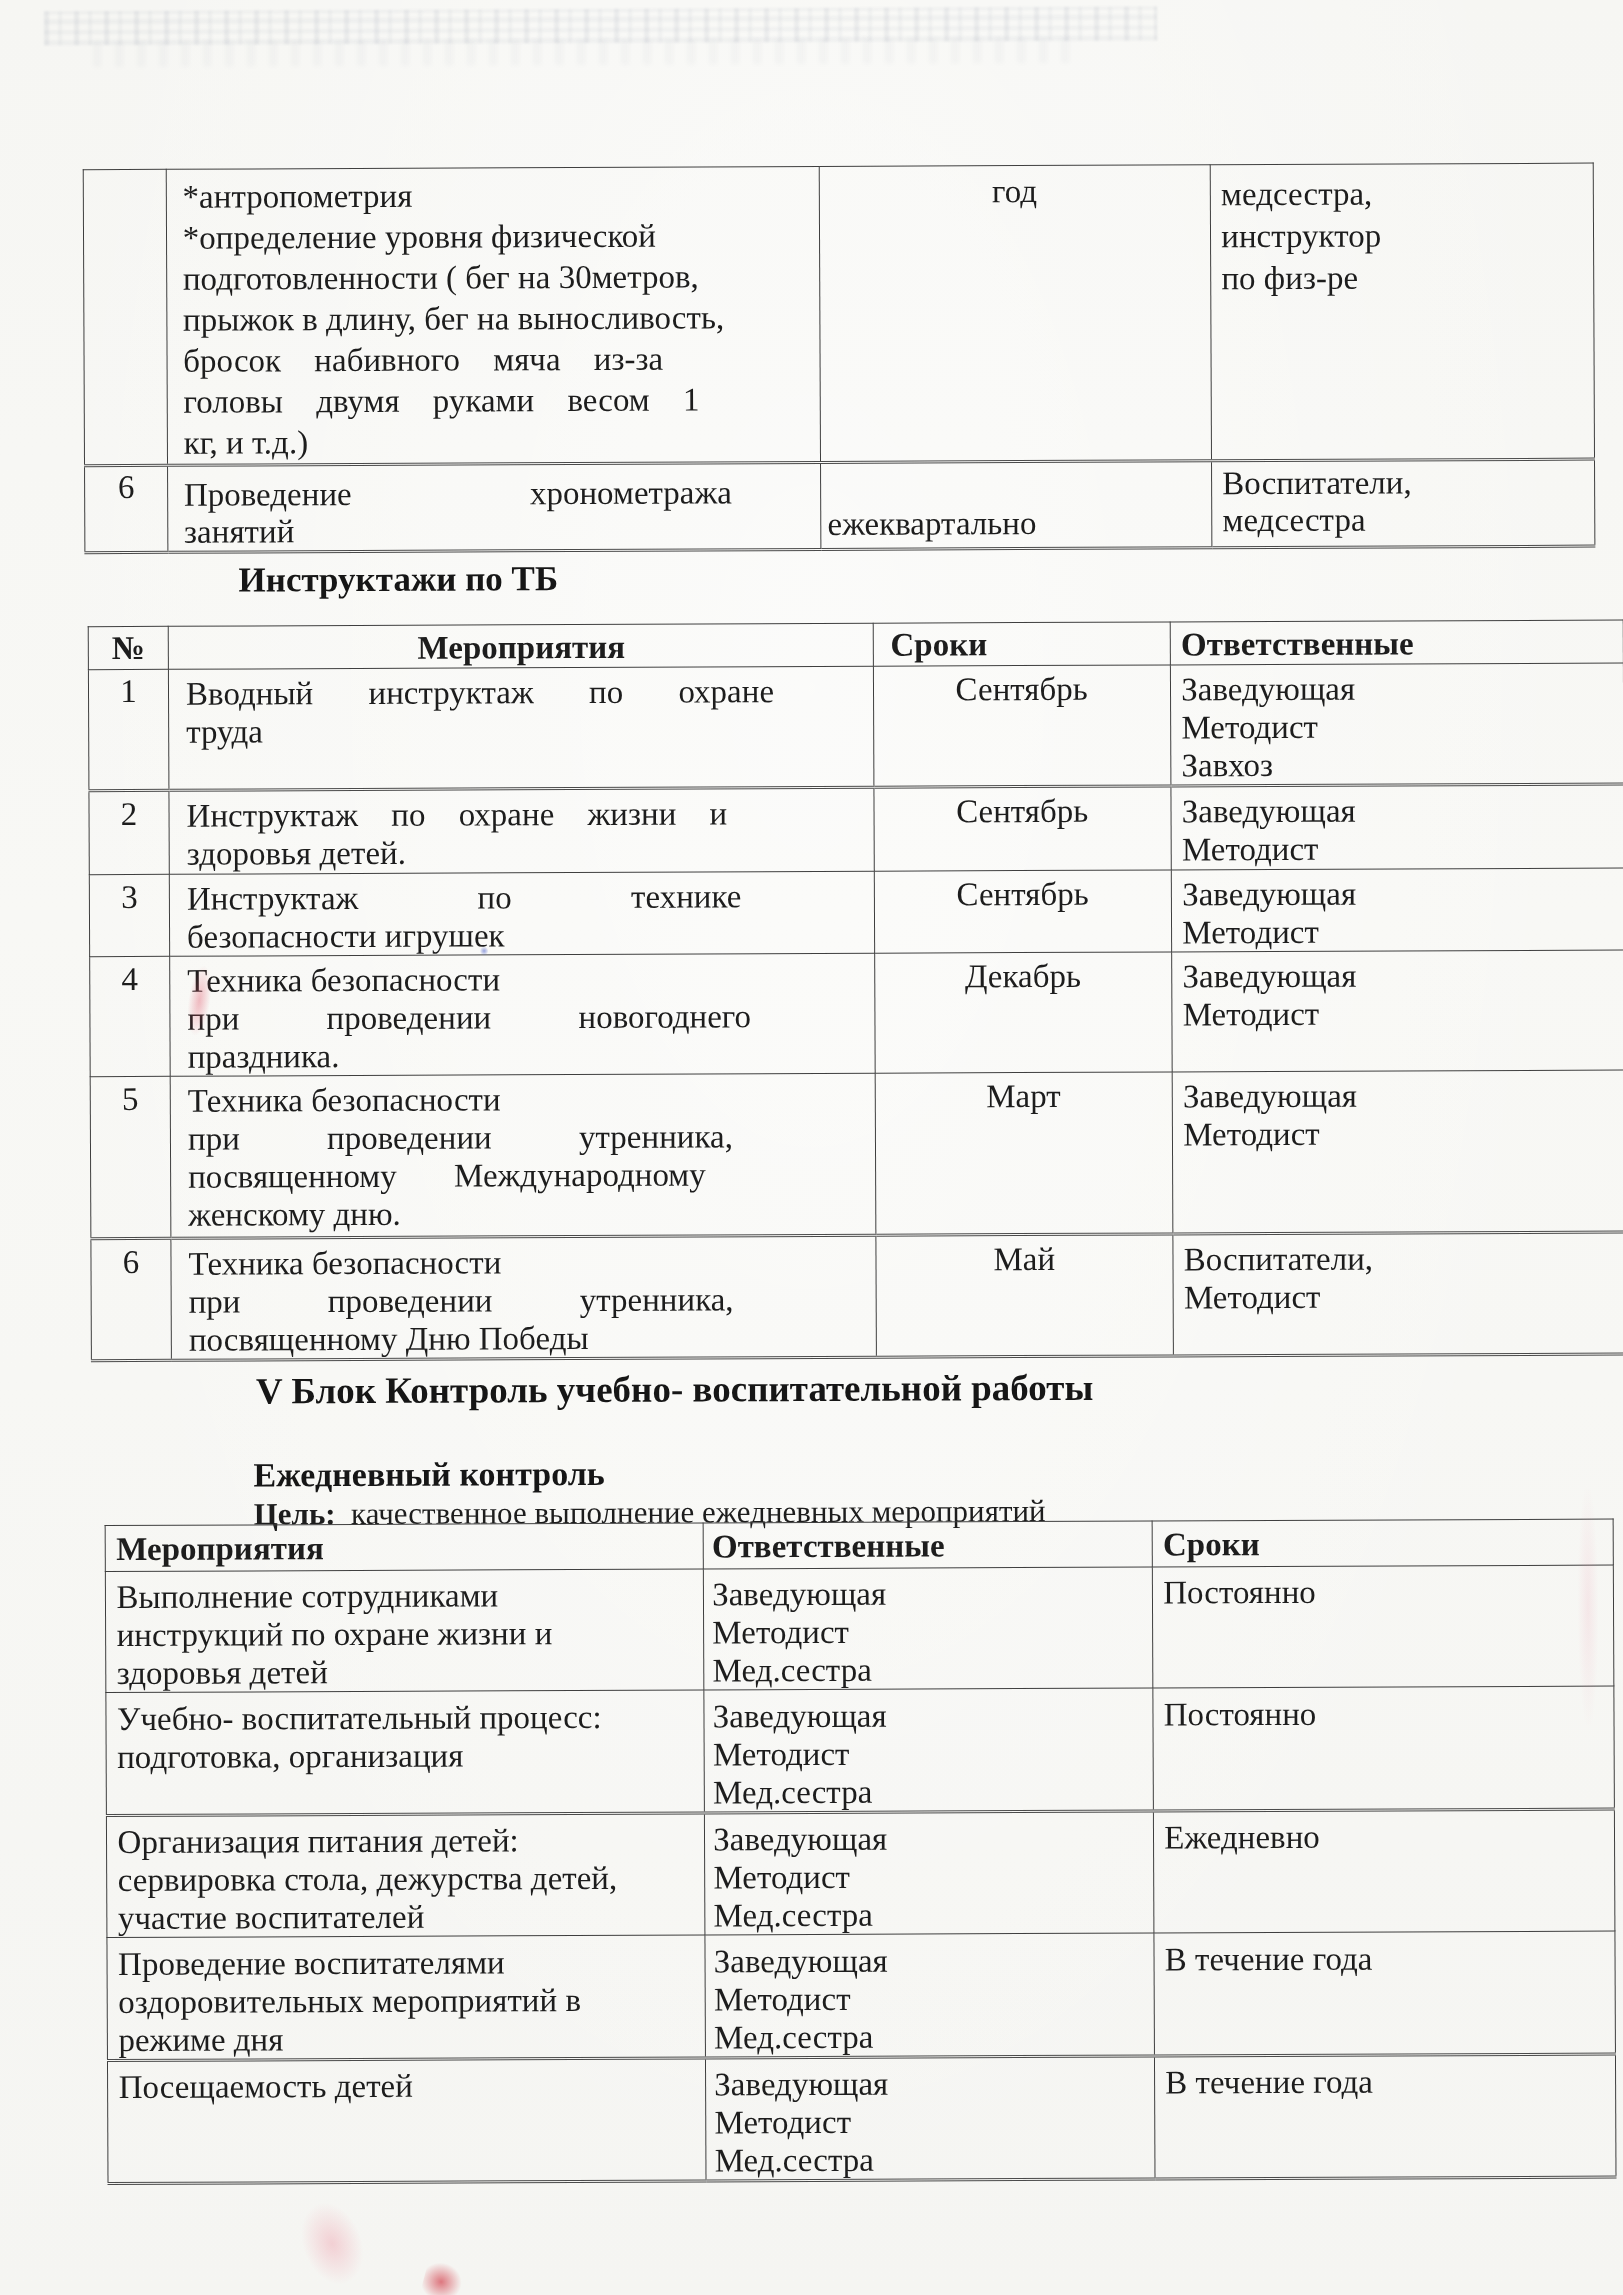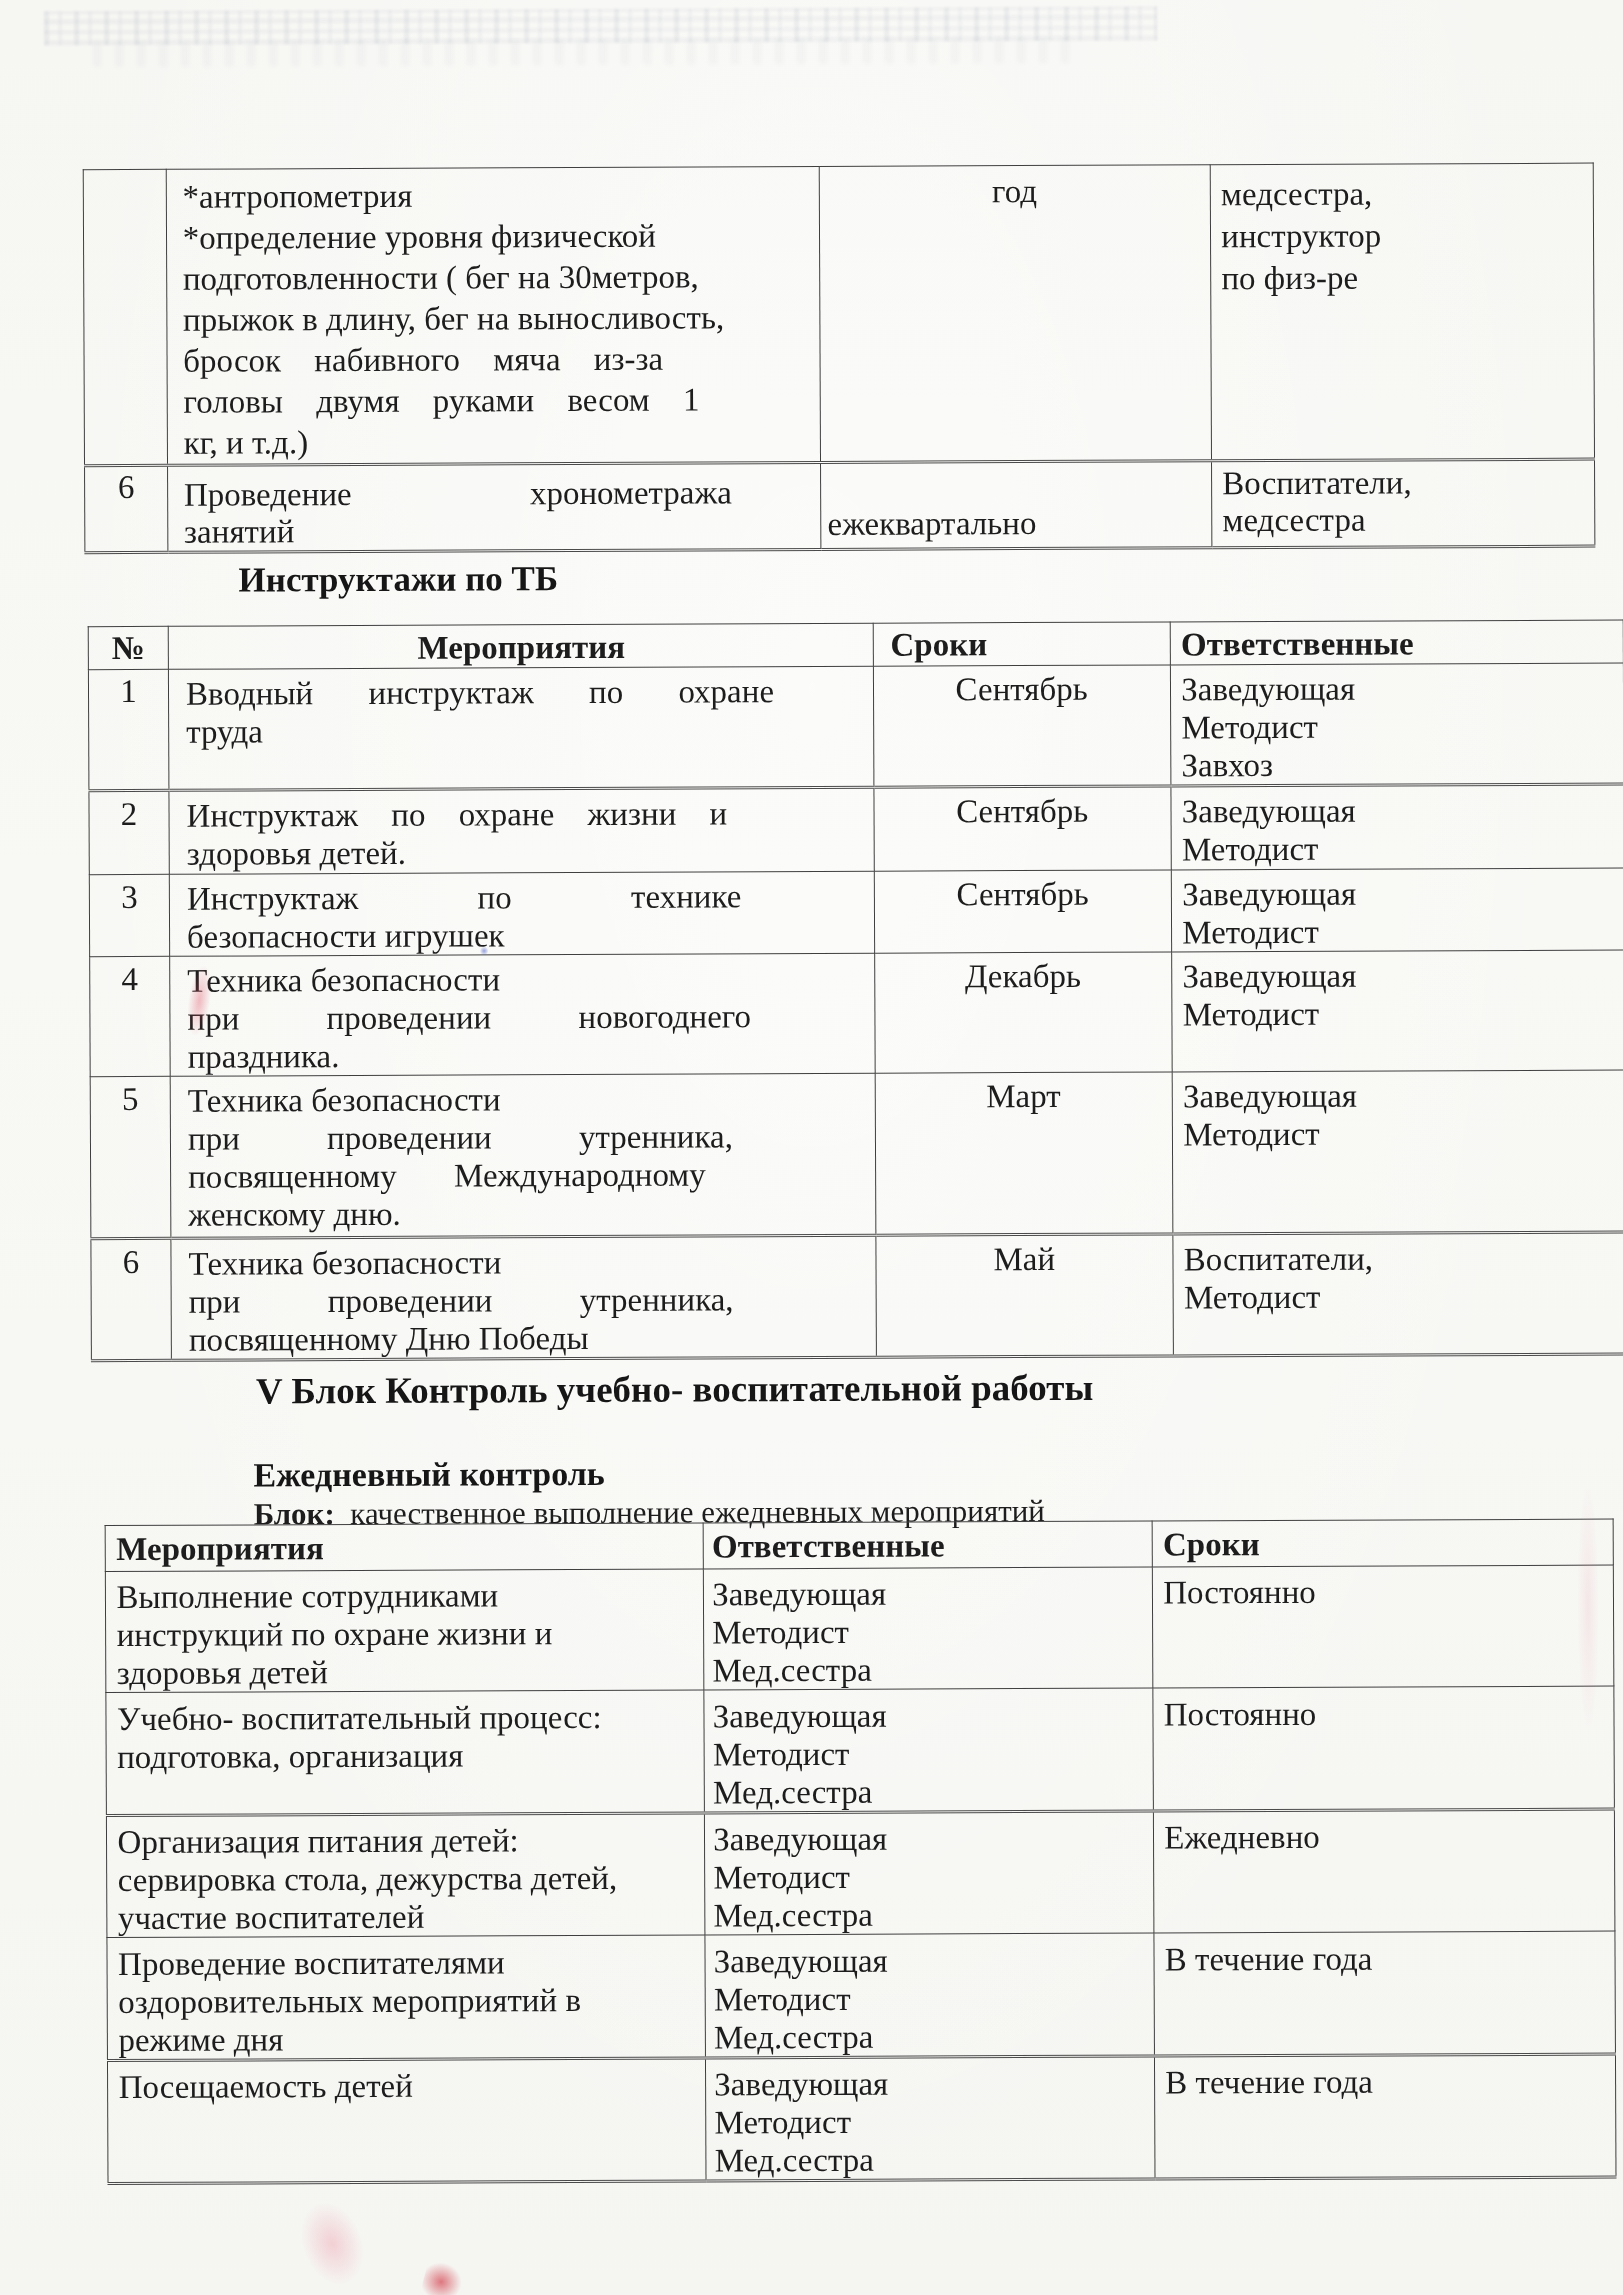--- a/index.html
+++ b/index.html
@@ -234,7 +234,7 @@
     <div class="h-block">V Блок Контроль учебно- воспитательной работы</div>
     <div class="h-daily">Ежедневный контроль</div>
     <div class="goal">
-      <b>Блок:</b>&nbsp;
+      <b>Цель:</b>&nbsp;
       <span>качественное выполнение ежедневных мероприятий</span>
     </div>
 

